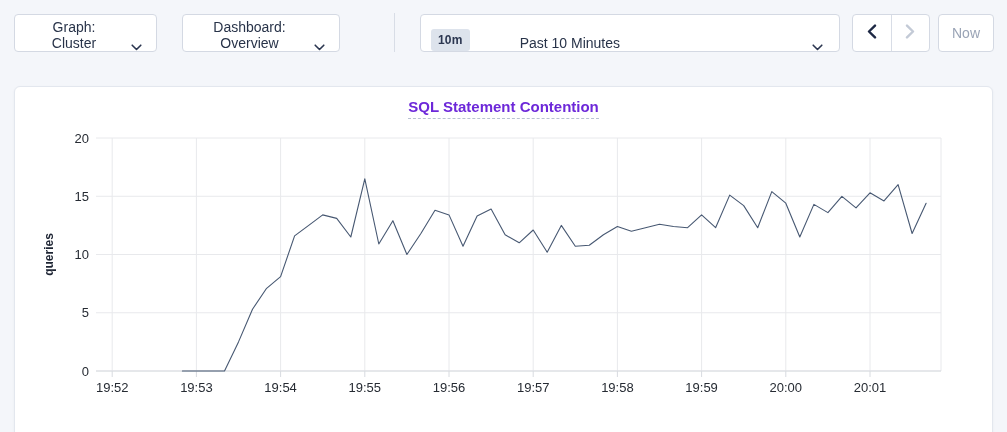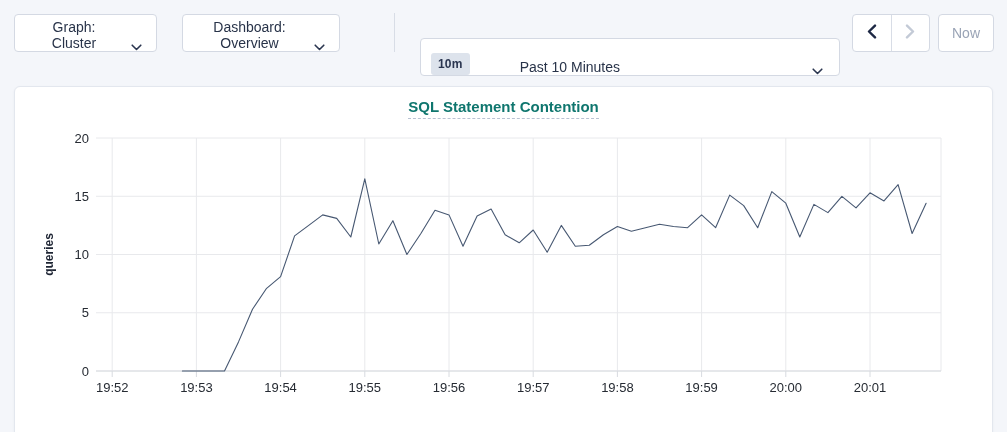--- a/index.html
+++ b/index.html
@@ -16,7 +16,7 @@
   #dash-dd{left:182px;width:158px;}
   .vdivider{position:absolute;left:394px;top:13px;width:1px;height:39px;
     background:#d8dde6;}
-  #time-dd{left:420px;width:420px;padding:0 16px 0 10px;margin-top:24px;}
+  #time-dd{left:420px;width:420px;padding:0 16px 0 10px;}
   .time-badge{background:#dde3ec;color:#2b3650;font-weight:bold;font-size:12px;
     border-radius:3px;padding:4px 7px;margin-right:14px;letter-spacing:.2px;}
   #time-dd .lbl{flex:1;text-align:left;padding-left:24px;}

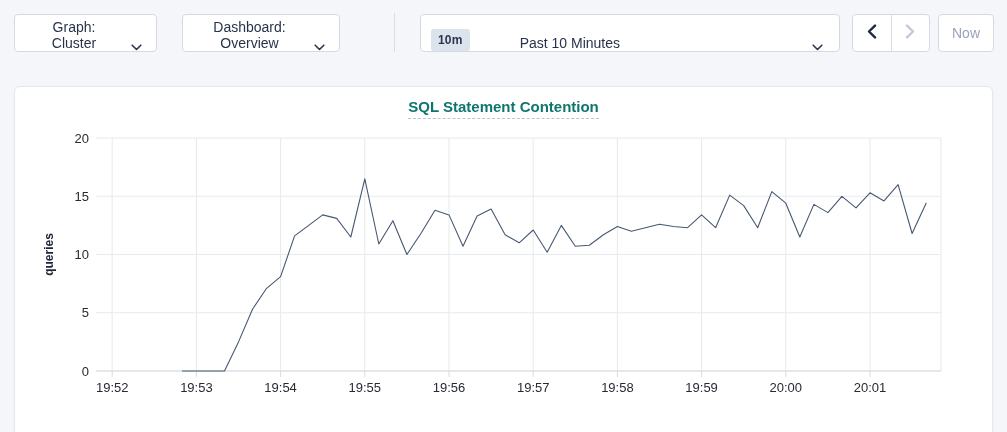--- a/index.html
+++ b/index.html
@@ -34,7 +34,7 @@
     box-sizing:border-box;background:#ffffff;border:1px solid #e3e7ee;
     border-radius:6px;box-shadow:0 1px 3px rgba(44,59,93,.05);}
   .title-row{display:flex;justify-content:center;padding-top:11px;}
-  .chart-title{font-size:15px;font-weight:bold;color:#0f766e;
+  .chart-title{font-size:15px;font-weight:bold;color:#6d28d9;
     border-bottom:1px dashed #b9c2d2;padding-bottom:3px;cursor:help;}
   #chart-svg{position:absolute;left:0;top:24px;}
   #chart-svg text{font-family:"Liberation Sans",sans-serif;}

